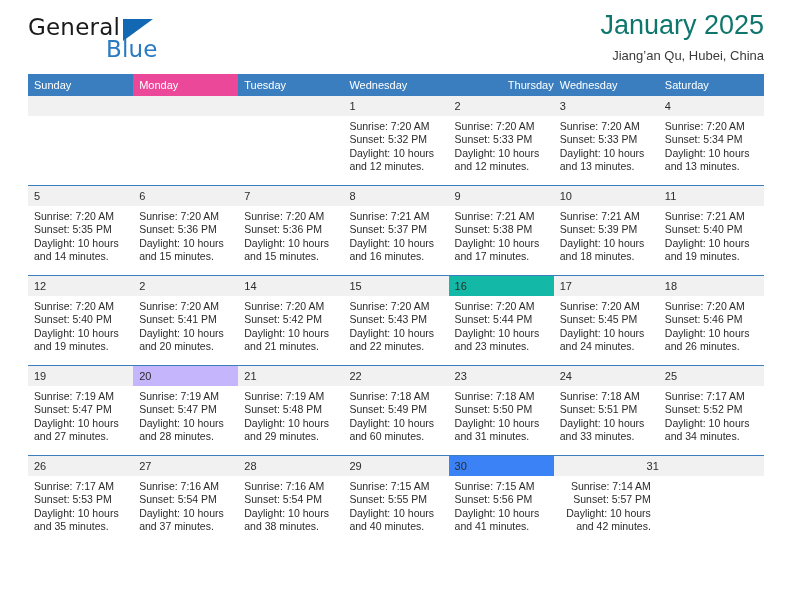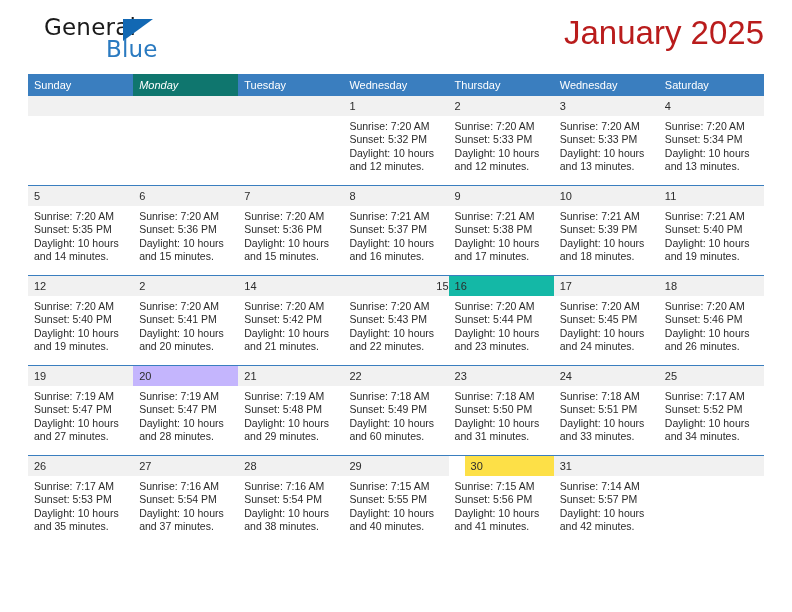--- a/index.html
+++ b/index.html
@@ -40,7 +40,7 @@
   }
   .brand-general {
     position: absolute;
-    left: 16px;
+    left: 0;
     top: 0;
     font-size: 23px;
     letter-spacing: 0.2px;

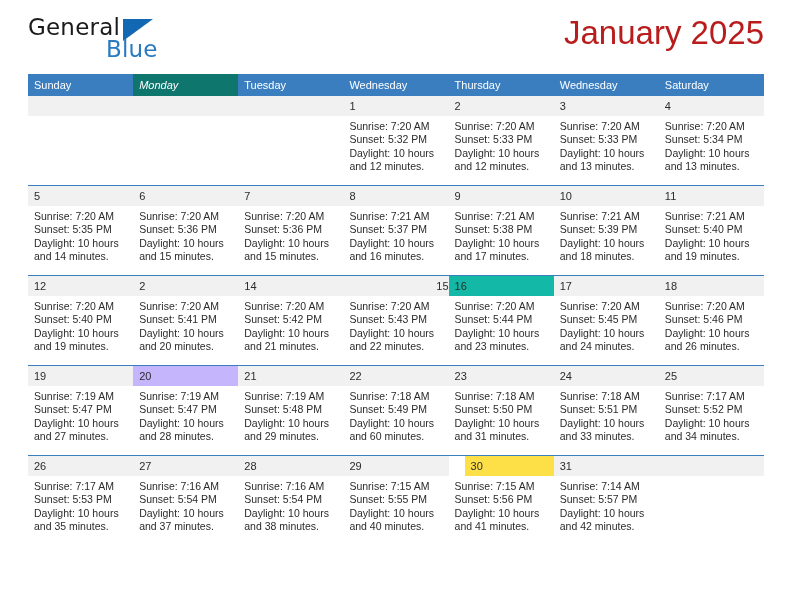--- a/index.html
+++ b/index.html
@@ -71,12 +71,11 @@
     margin-top: 8px;
   }
   .cal-title {
-    font-size: 33px;
-    color: #b91c1c;
+    font-size: 27px;
+    color: #0f766e;
     font-weight: normal;
     line-height: 34px;
     font-family: "Liberation Sans", sans-serif;
-    margin-top: 8px;
   }
   .cal-subtitle {
     font-size: 13px;

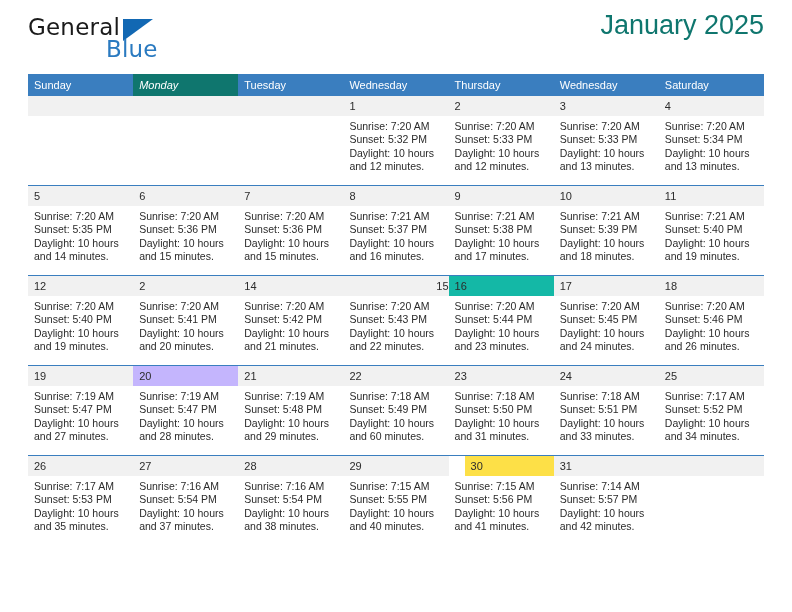--- a/index.html
+++ b/index.html
@@ -156,6 +156,7 @@
 
     <div class="titles">
       <div class="cal-title">January 2025</div>
+      <div class="cal-subtitle">Jiang’an Qu, Hubei, China</div>
     </div>
 
   </div>

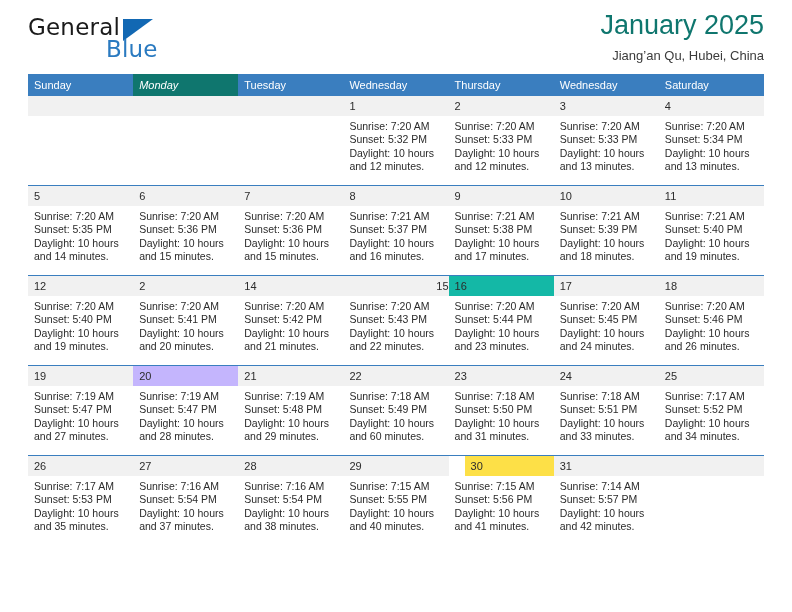--- a/index.html
+++ b/index.html
@@ -165,7 +165,7 @@
     <thead>
       <tr class="dow-row">
         <th style="background: rgb(58, 126, 191);">Sunday</th>
-        <th style="background: #0f766e; font-style: italic;">Monday</th>
+        <th style="background: #ec4899;">Monday</th>
         <th style="background: rgb(58, 126, 191);">Tuesday</th>
         <th style="background: rgb(58, 126, 191);">Wednesday</th>
         <th style="background: rgb(58, 126, 191);">Thursday</th>

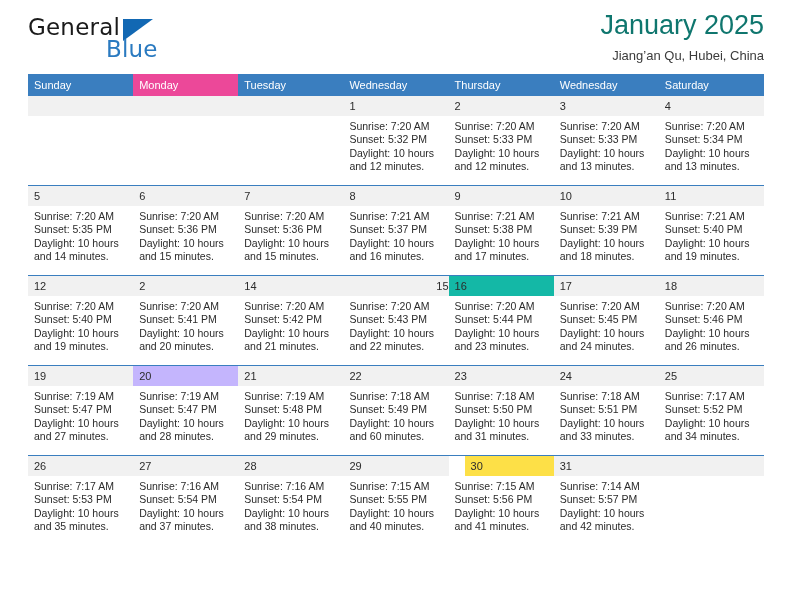--- a/index.html
+++ b/index.html
@@ -168,7 +168,7 @@
         <th style="background: #ec4899;">Monday</th>
         <th style="background: rgb(58, 126, 191);">Tuesday</th>
         <th style="background: rgb(58, 126, 191);">Wednesday</th>
-        <th style="background: rgb(58, 126, 191);">Thursday</th>
+        <th style="background: rgb(58, 126, 191); text-align: right;">Thursday</th>
         <th style="background: rgb(58, 126, 191);">Wednesday</th>
         <th style="background: rgb(58, 126, 191);">Saturday</th>
       </tr>

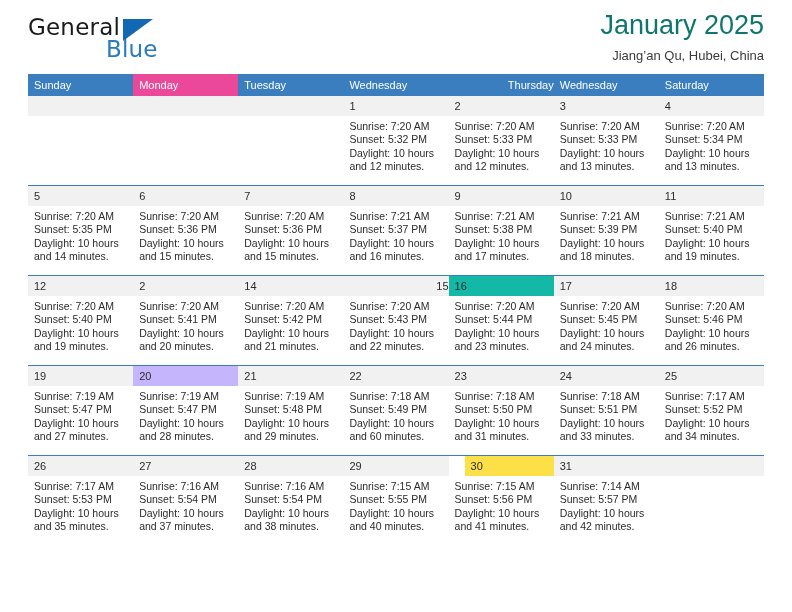--- a/index.html
+++ b/index.html
@@ -351,7 +351,7 @@
           </td>
           <td style="border-top-color: rgb(58, 126, 191);">
             <div class="cell-inner">
-              <div class="daynum" style="background: rgb(241, 241, 241); text-align: right;">15</div>
+              <div class="daynum" style="background: rgb(241, 241, 241);">15</div>
               <div class="cell-body">
                 <div>Sunrise: 7:20 AM</div>
                 <div>Sunset: 5:43 PM</div>

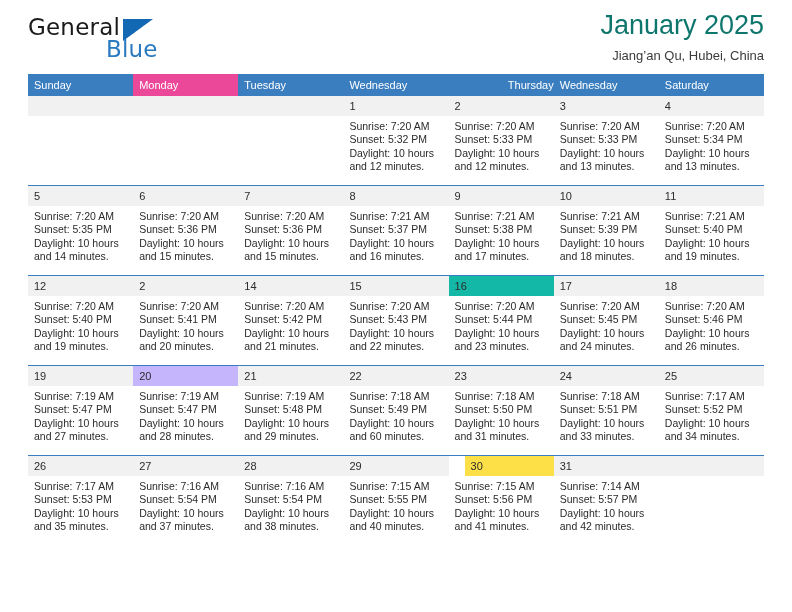--- a/index.html
+++ b/index.html
@@ -520,7 +520,7 @@
           </td>
           <td style="border-top-color: rgb(58, 126, 191);">
             <div class="cell-inner">
-              <div class="daynum" style="background: #fde047; margin-left: 16px;">30</div>
+              <div class="daynum" style="background: #3b82f6;">30</div>
               <div class="cell-body">
                 <div>Sunrise: 7:15 AM</div>
                 <div>Sunset: 5:56 PM</div>

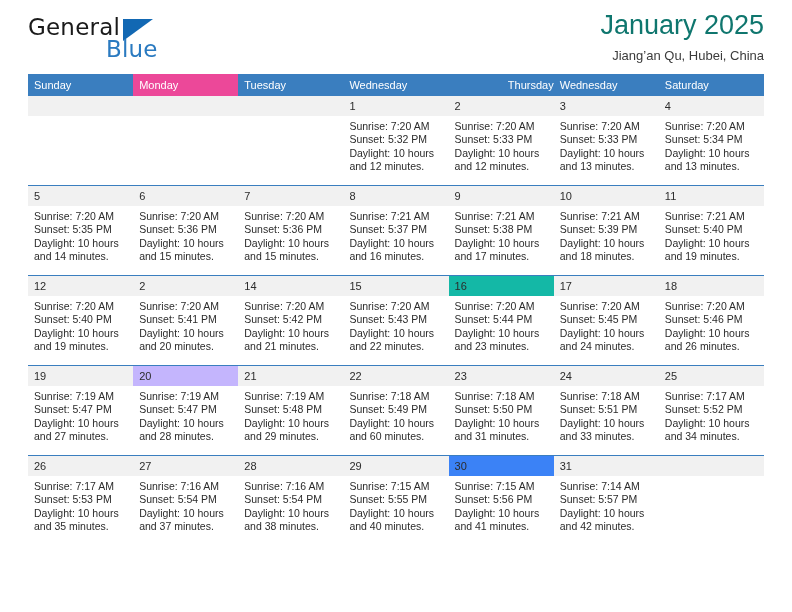--- a/index.html
+++ b/index.html
@@ -529,7 +529,7 @@
               </div>
             </div>
           </td>
-          <td style="border-top-color: rgb(58, 126, 191);">
+          <td style="border-top-color: rgb(58, 126, 191); text-align: right;">
             <div class="cell-inner">
               <div class="daynum" style="background: rgb(241, 241, 241);">31</div>
               <div class="cell-body">

